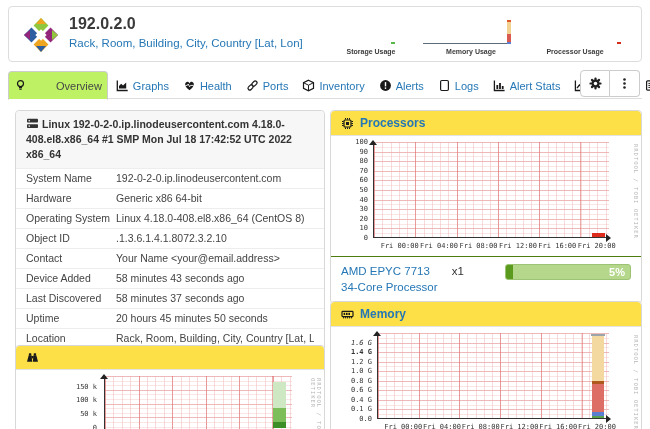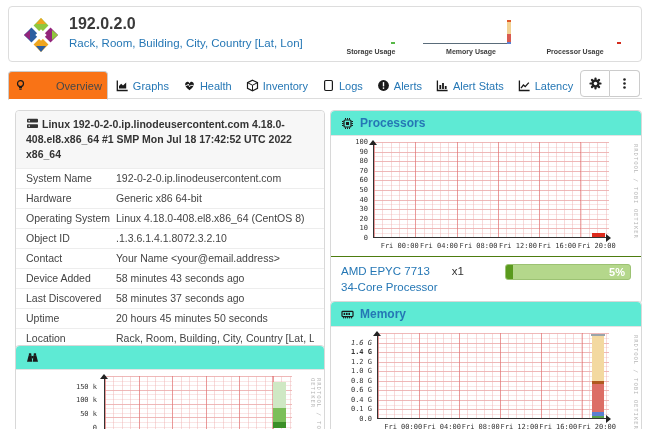--- a/index.html
+++ b/index.html
@@ -32,7 +32,7 @@
   .tab { display:flex; align-items:center; gap:4px; padding:5px 5px; margin-right:2px;
     font-size:11px; color:#2577b5; cursor:pointer; border:1px solid transparent;
     border-radius:4px 4px 0 0; white-space:nowrap; height:27px; }
-  .tab.active { background:#f97316; border-color:#ccc #ccc #fff #ccc; color:#484848; margin-bottom:-1px; height:29px;gap:29px; }
+  .tab.active { background:#bef264; border-color:#ccc #ccc #fff #ccc; color:#484848; margin-bottom:-1px; height:29px;gap:29px; }
   .ti { display:inline-flex; width:13px; height:13px; flex:none; }
   .btngroup { position:absolute; right:2px; top:0px; display:flex; }
   .gbtn { width:30px; height:27px; background:#fff; border:1px solid #ccc; display:flex;

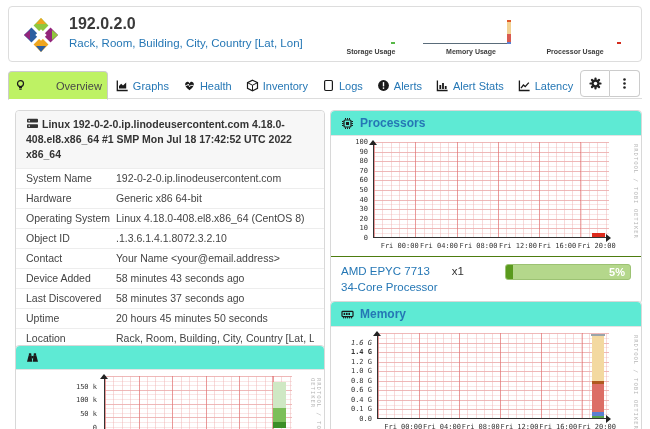--- a/index.html
+++ b/index.html
@@ -202,6 +202,17 @@
       <div class="tab">
         <span class="ti">
             <svg viewBox="0 0 13 13">
+              <g fill="none" stroke="#1a1a1a" stroke-width="1.2" transform="rotate(-45 6.5 6.5)">
+                <rect x="0.9" y="4.7" width="5.8" height="3.6" rx="1.8"></rect>
+                <rect x="6.3" y="4.7" width="5.8" height="3.6" rx="1.8"></rect>
+              </g>
+            </svg>
+          </span>
+        <span>Ports</span>
+      </div>
+      <div class="tab">
+        <span class="ti">
+            <svg viewBox="0 0 13 13">
               <path d="M6.5 1.2 11.5 3.7v5.6L6.5 11.8 1.5 9.3V3.7z" fill="none" stroke="#1a1a1a" stroke-width="1.2"></path>
               <path d="M1.5 3.7 6.5 6.2l5-2.5M6.5 6.2v5.6" stroke="#1a1a1a" stroke-width="1" fill="none"></path>
             </svg>

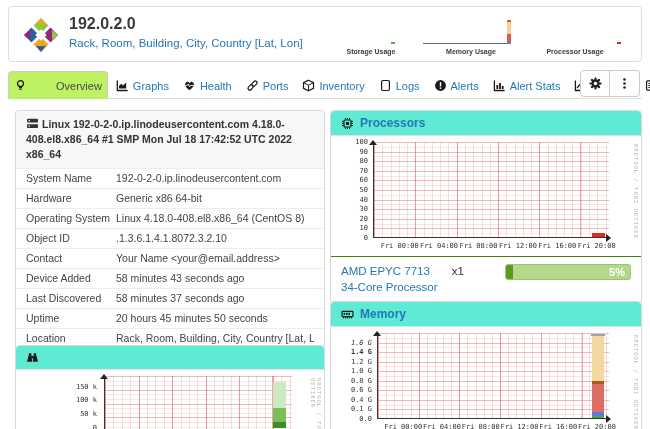--- a/index.html
+++ b/index.html
@@ -222,20 +222,20 @@
       <div class="tab">
         <span class="ti">
             <svg viewBox="0 0 13 13">
-              <rect x="2.6" y="1.5" width="7.8" height="10" rx="1.2" fill="none" stroke="#1a1a1a" stroke-width="1.2"></rect>
-            </svg>
-          </span>
-        <span>Logs</span>
-      </div>
-      <div class="tab">
-        <span class="ti">
-            <svg viewBox="0 0 13 13">
               <circle cx="6.5" cy="6.5" r="5.4" fill="#1a1a1a"></circle>
               <rect x="5.8" y="3.1" width="1.4" height="4.3" fill="#fff"></rect>
               <rect x="5.8" y="8.4" width="1.4" height="1.5" fill="#fff"></rect>
             </svg>
           </span>
         <span>Alerts</span>
+      </div>
+      <div class="tab">
+        <span class="ti">
+            <svg viewBox="0 0 13 13">
+              <rect x="2.6" y="1.5" width="7.8" height="10" rx="1.2" fill="none" stroke="#1a1a1a" stroke-width="1.2"></rect>
+            </svg>
+          </span>
+        <span>Logs</span>
       </div>
       <div class="tab">
         <span class="ti">

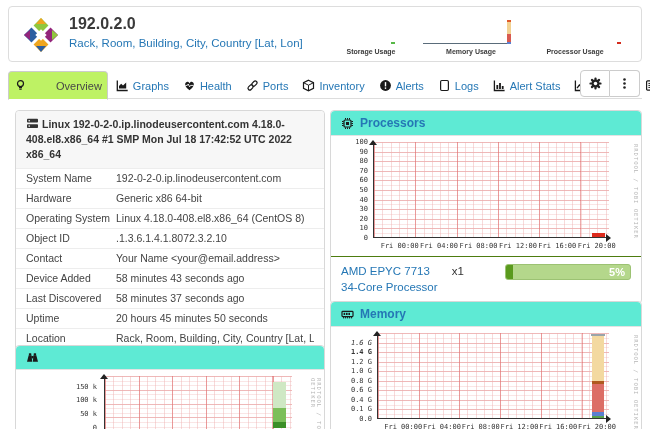--- a/index.html
+++ b/index.html
@@ -42,7 +42,7 @@
 
   
   .card { position:absolute; background:#fff; border:1px solid #d8d8d8; border-radius:4px; }
-  .card-h { padding:5px 10px; background:#5eead4; border-bottom:1px solid #e3e3e3;
+  .card-h { padding:5px 10px; background:#fde047; border-bottom:1px solid #e3e3e3;
     border-radius:4px 4px 0 0; font-size:12px; font-weight:bold; color:#333;
     display:flex; align-items:center; gap:6px; }
   .card-h.blue { color:#2577b5; }

